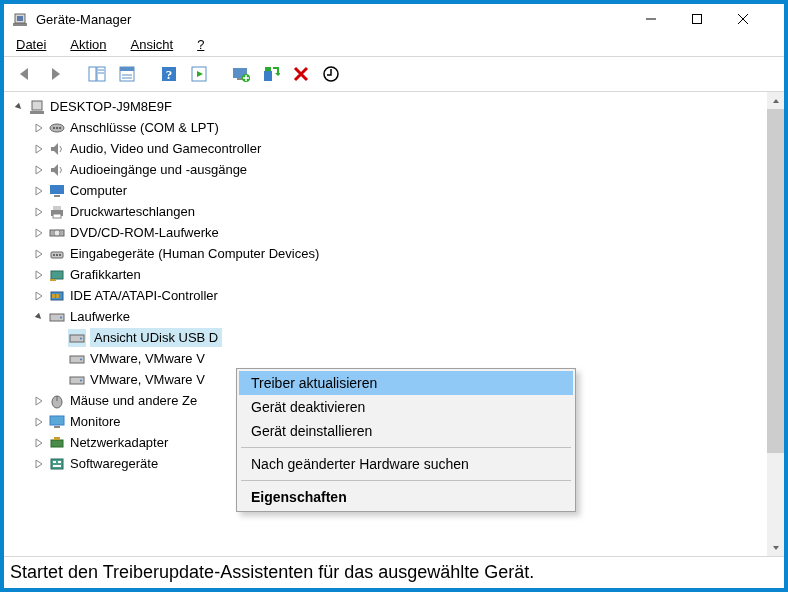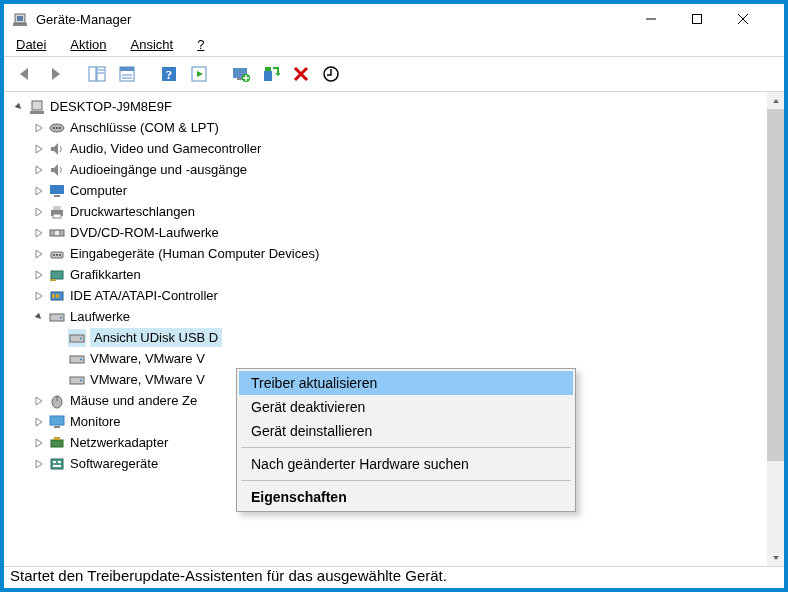--- a/index.html
+++ b/index.html
@@ -36,7 +36,7 @@
   .ctxitem { height: 24px; display:flex; align-items:center; padding: 0 70px 0 12px; font-size: 14px; }
   .ctxitem.hover { background: #90c8f6; }
   .ctxsep { height: 1px; background: #c0c0c0; margin: 4px 2px; }
-  .statusbar { height: 22px; display:flex; padding: 0 6px; border-top: 1px solid #d8d8d8; font-size: 15px; }
+  .statusbar { height: 32px; display:flex; align-items:center; padding: 0 6px; border-top: 1px solid #d8d8d8; font-size: 18px; }
   svg { display:block; }
 </style>
 </head>

